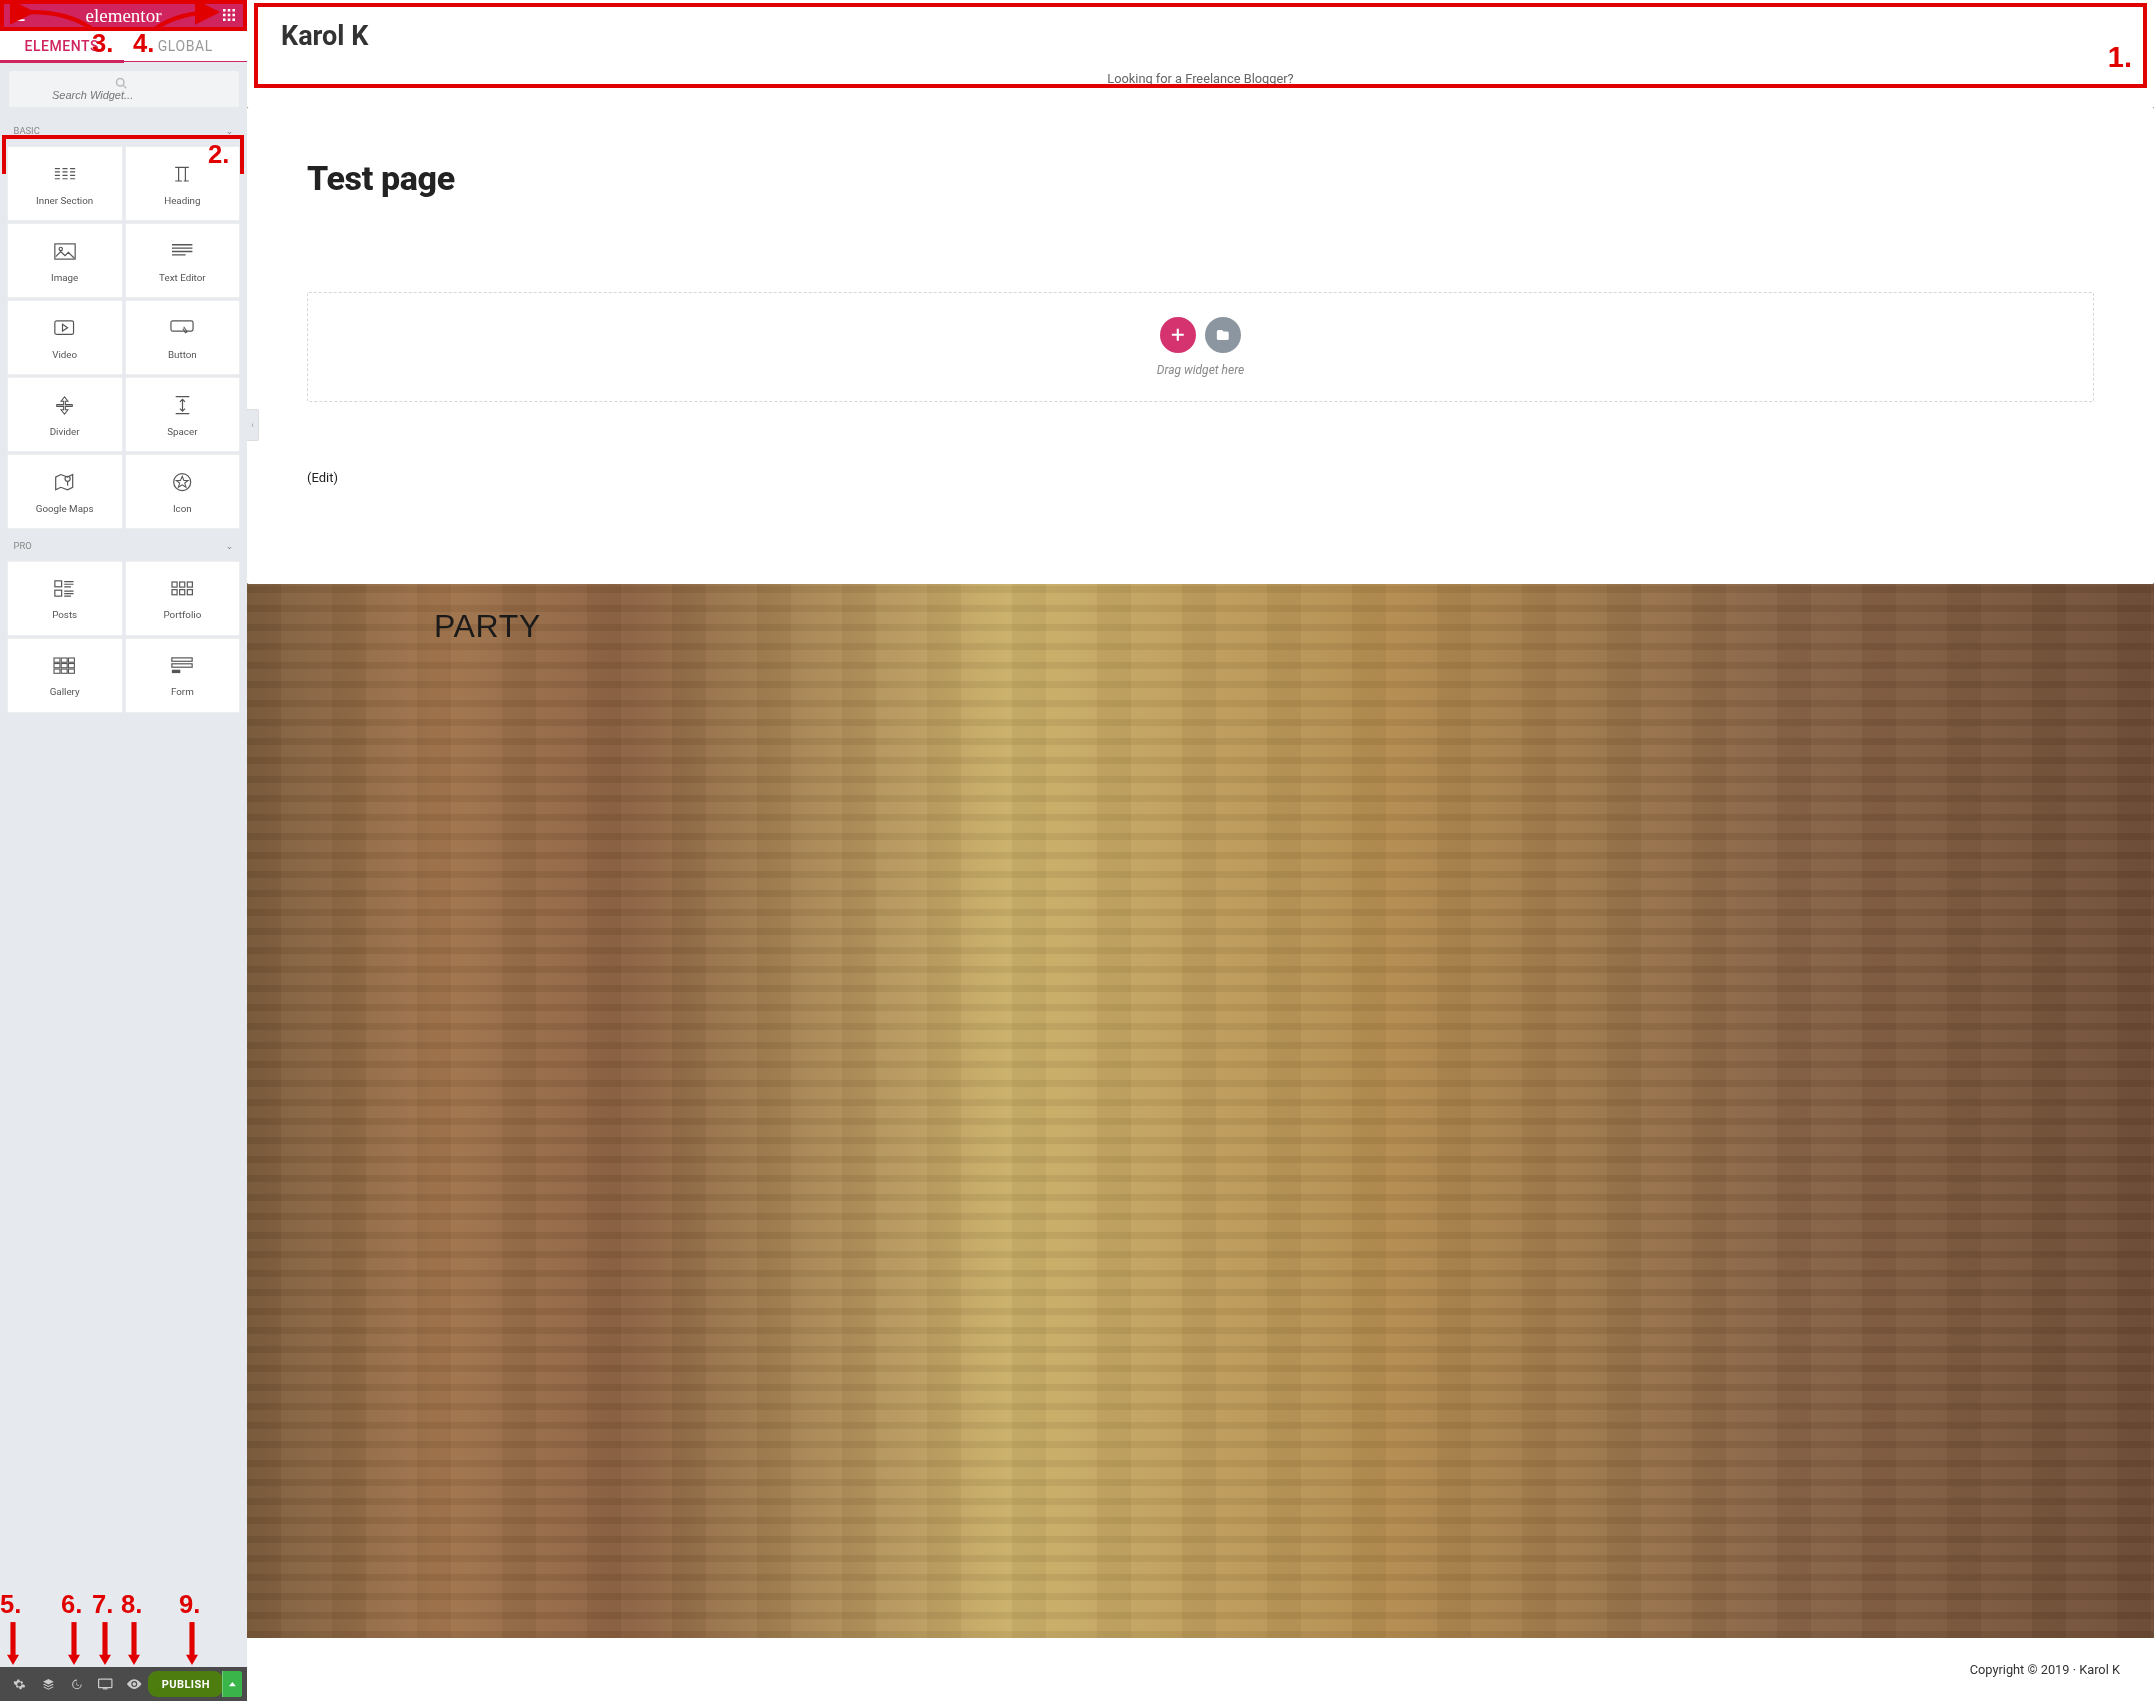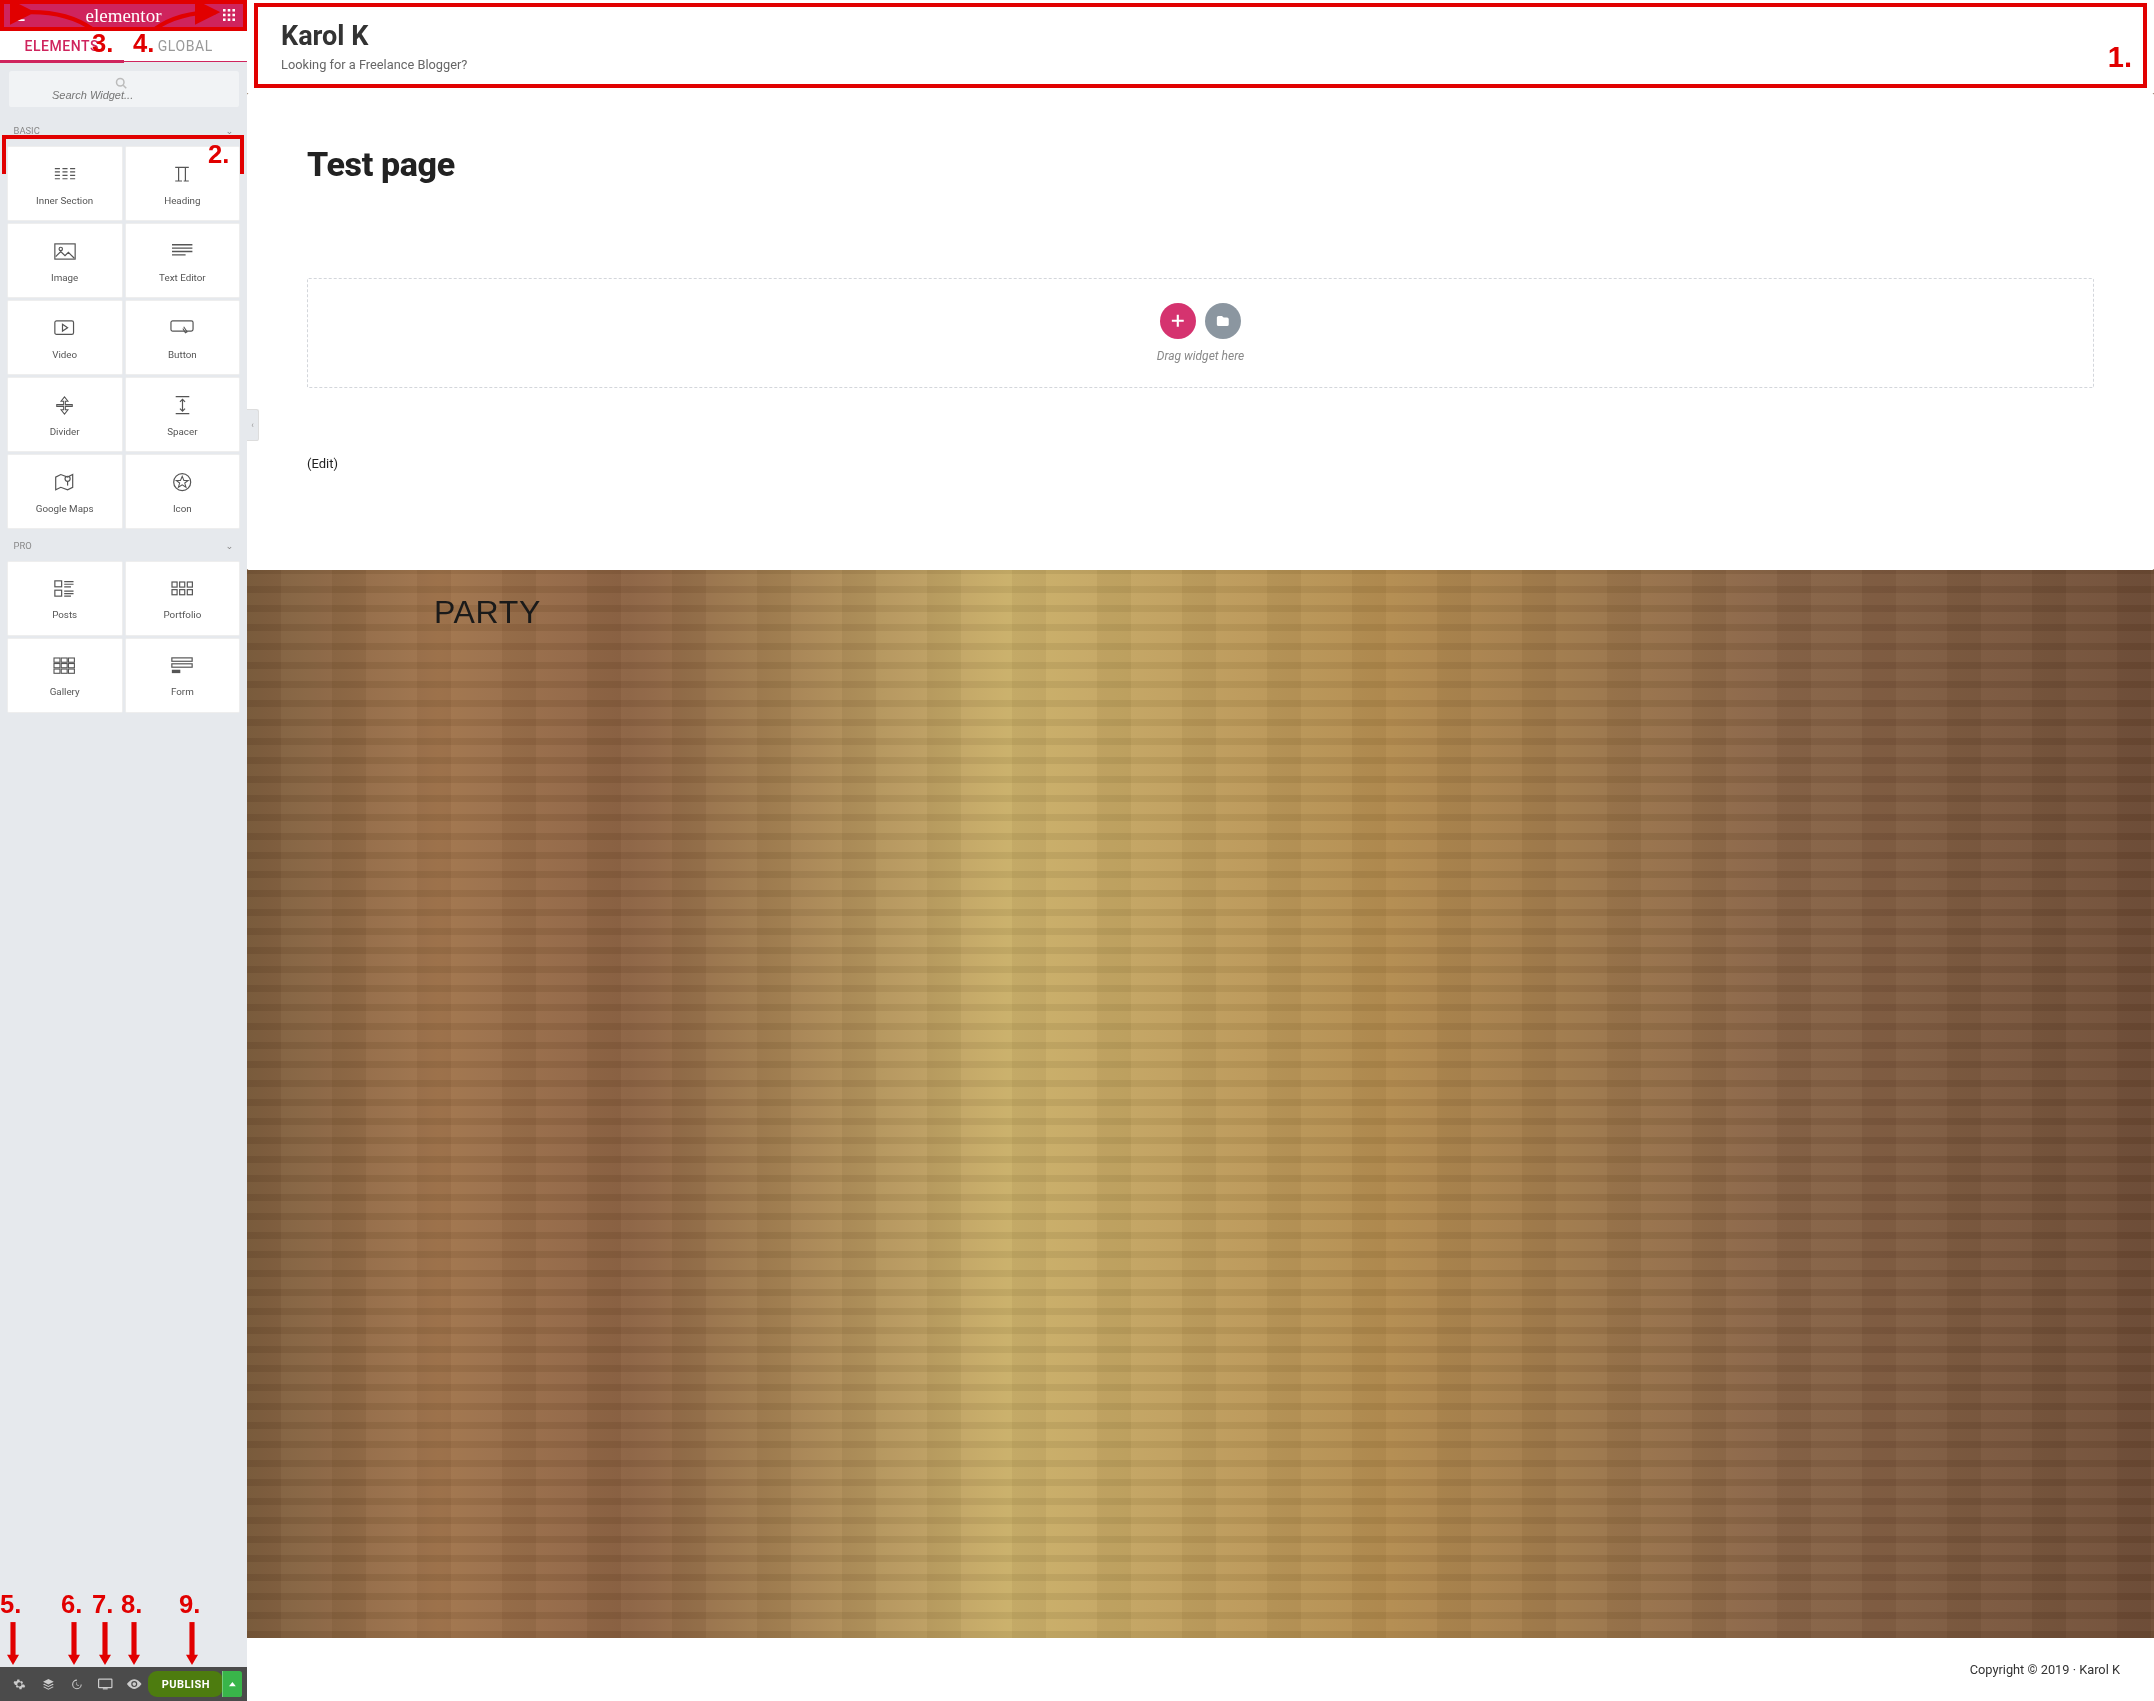--- a/index.html
+++ b/index.html
@@ -35,7 +35,7 @@
 .collapse-handle { position:absolute; left:0; top:409px; width:12px; height:32px; background:#e6e9ed; border:0.9px solid #ddd; border-left:none; display:flex;align-items:center;justify-content:center;color:#999;font-size:8.5px; cursor:pointer; z-index:5; border-radius:0 2.6px 2.6px 0;}
 .site-header { padding:20.4px 34px 20.4px 34px; background:#fff; }
 .site-title { font-size:27px; font-weight:700; color:#333; }
-.site-tag { font-size:12.8px; color:#666; margin-top:5px; }
+.site-tag { font-size:12.8px; color:#666; margin-top:19px;text-align:center; }
 .bg-strip { background: linear-gradient(90deg,#7a5a3a,#a0734a 10%,#8a6040 20%, #c9ae67 40%, #b28a4d 60%, #876244 80%, #6e4c35); position:relative; flex:1; }
 .bg-strip::before { content:""; position:absolute; inset:0; background: repeating-linear-gradient(0deg, rgba(0,0,0,0.08) 0 6.8px, rgba(255,255,255,0.04) 6.8px 19px), repeating-linear-gradient(90deg, rgba(0,0,0,0.06) 0 34px, rgba(255,255,255,0.03) 34px 85px); opacity:0.6; }
 .content-card { position:relative; background:#fff; border-radius:1.7px; padding:51px 60px; min-height:477px; }

